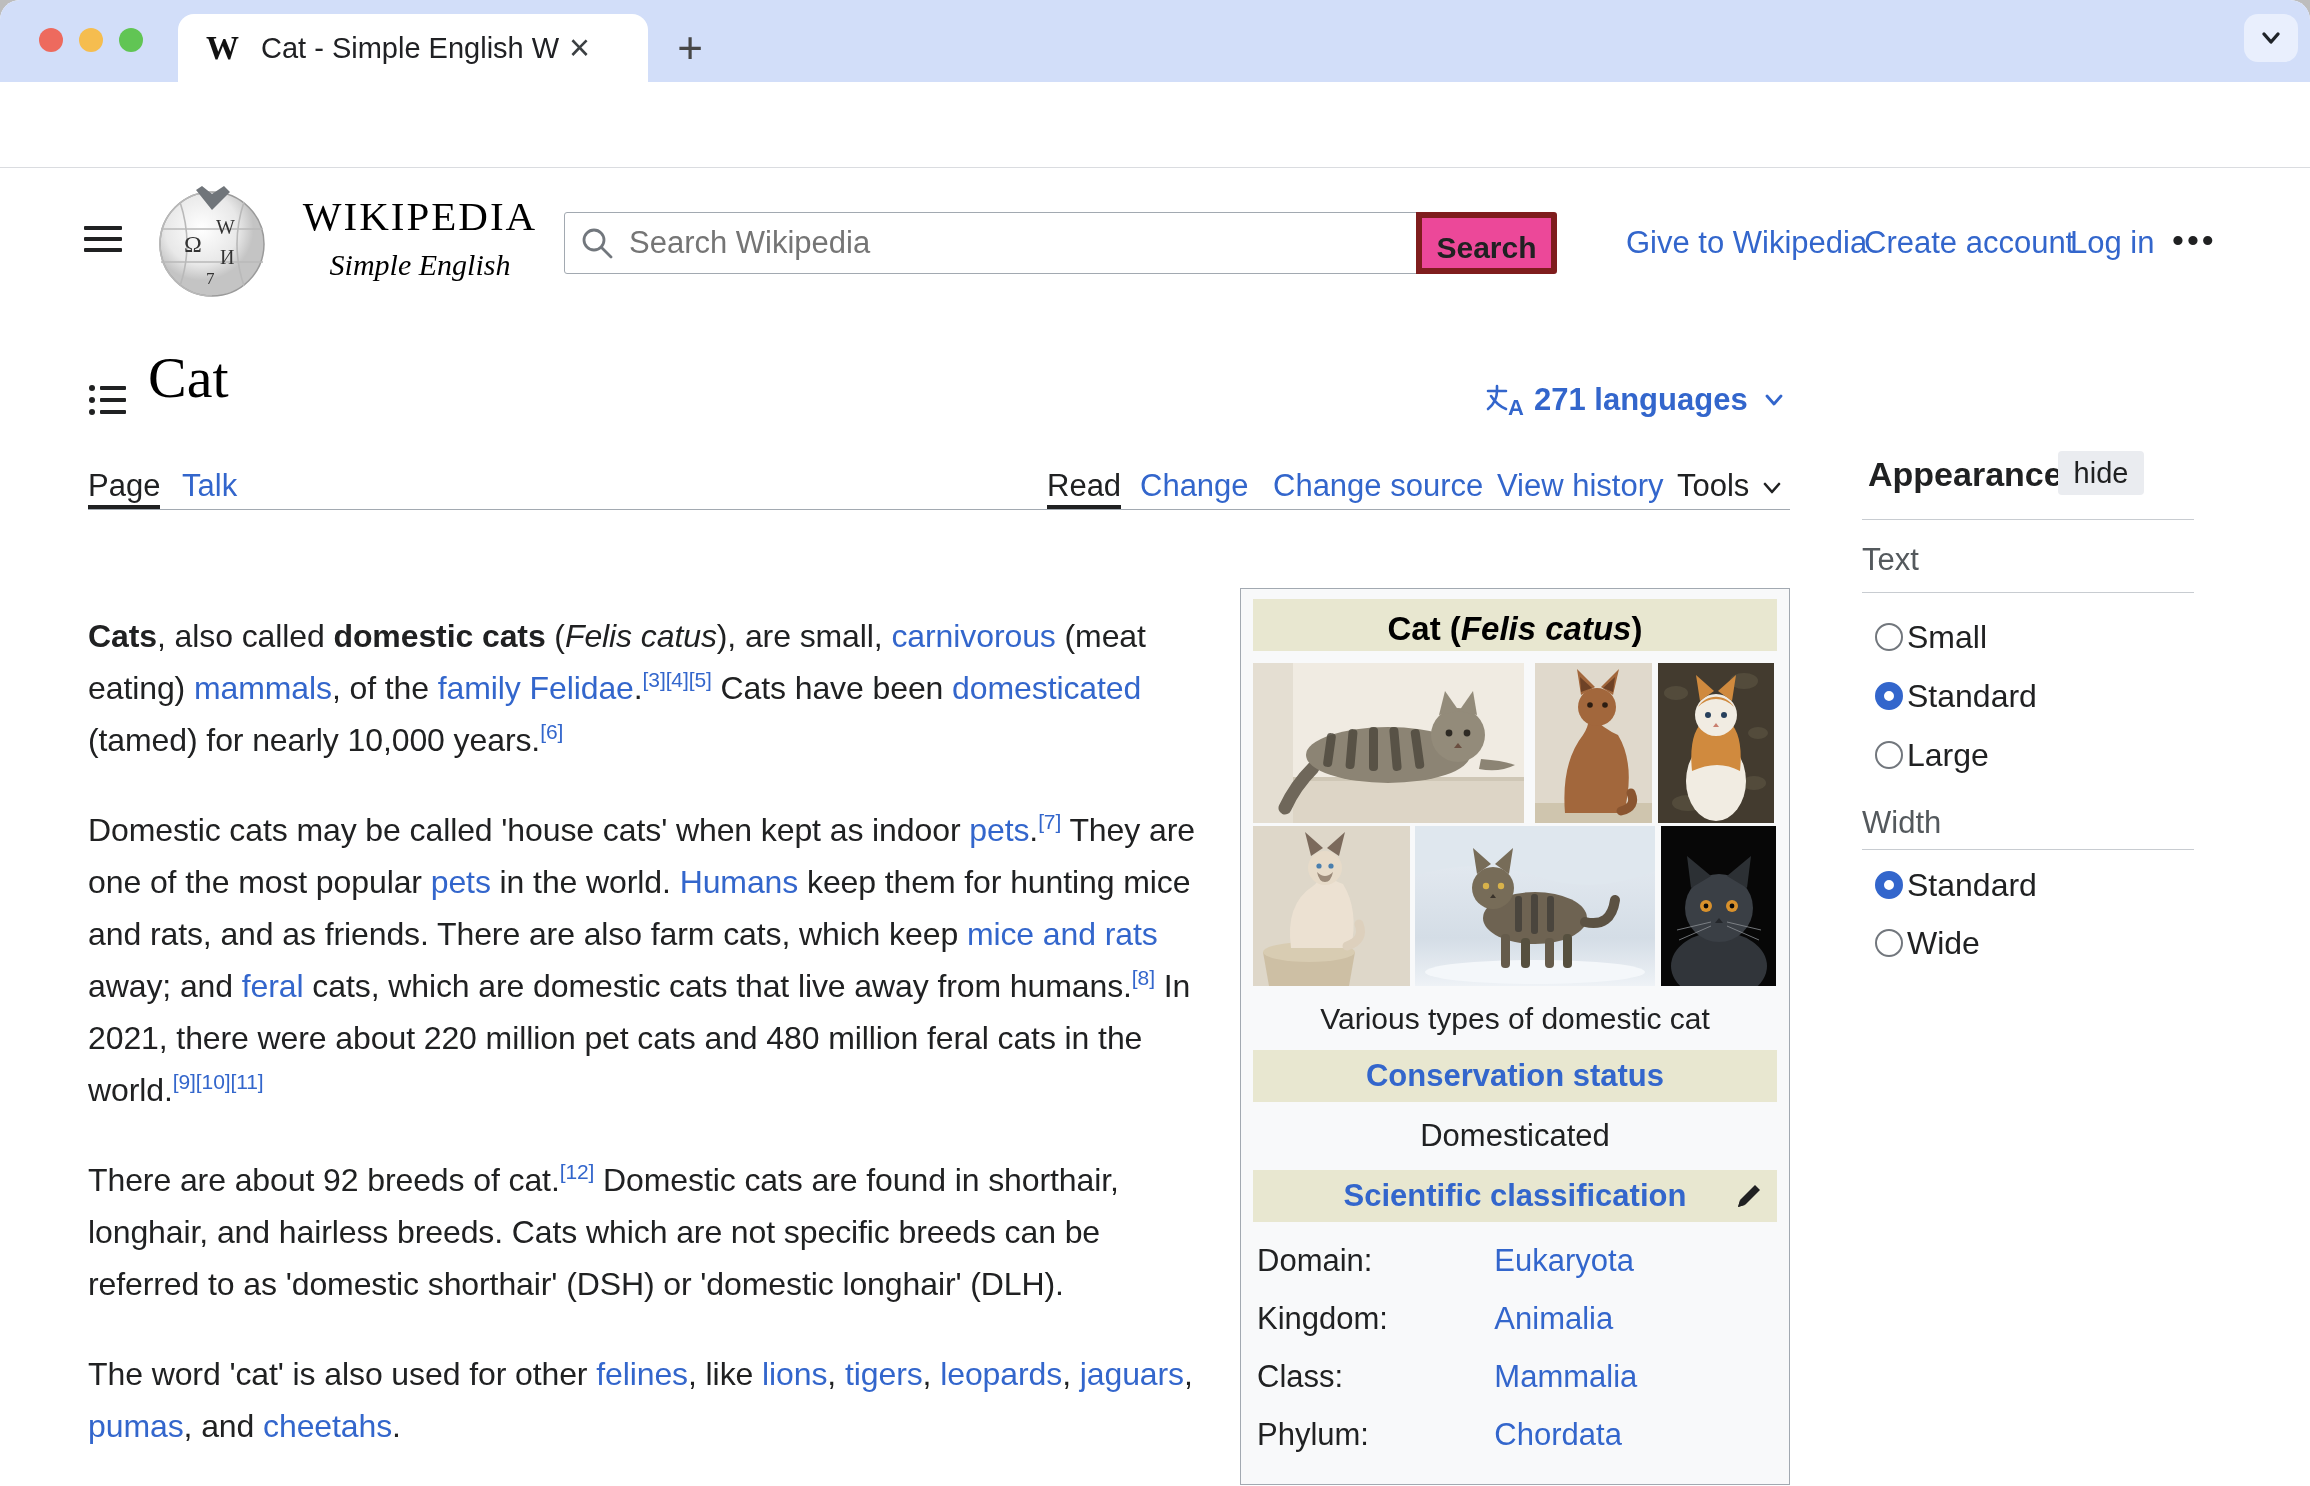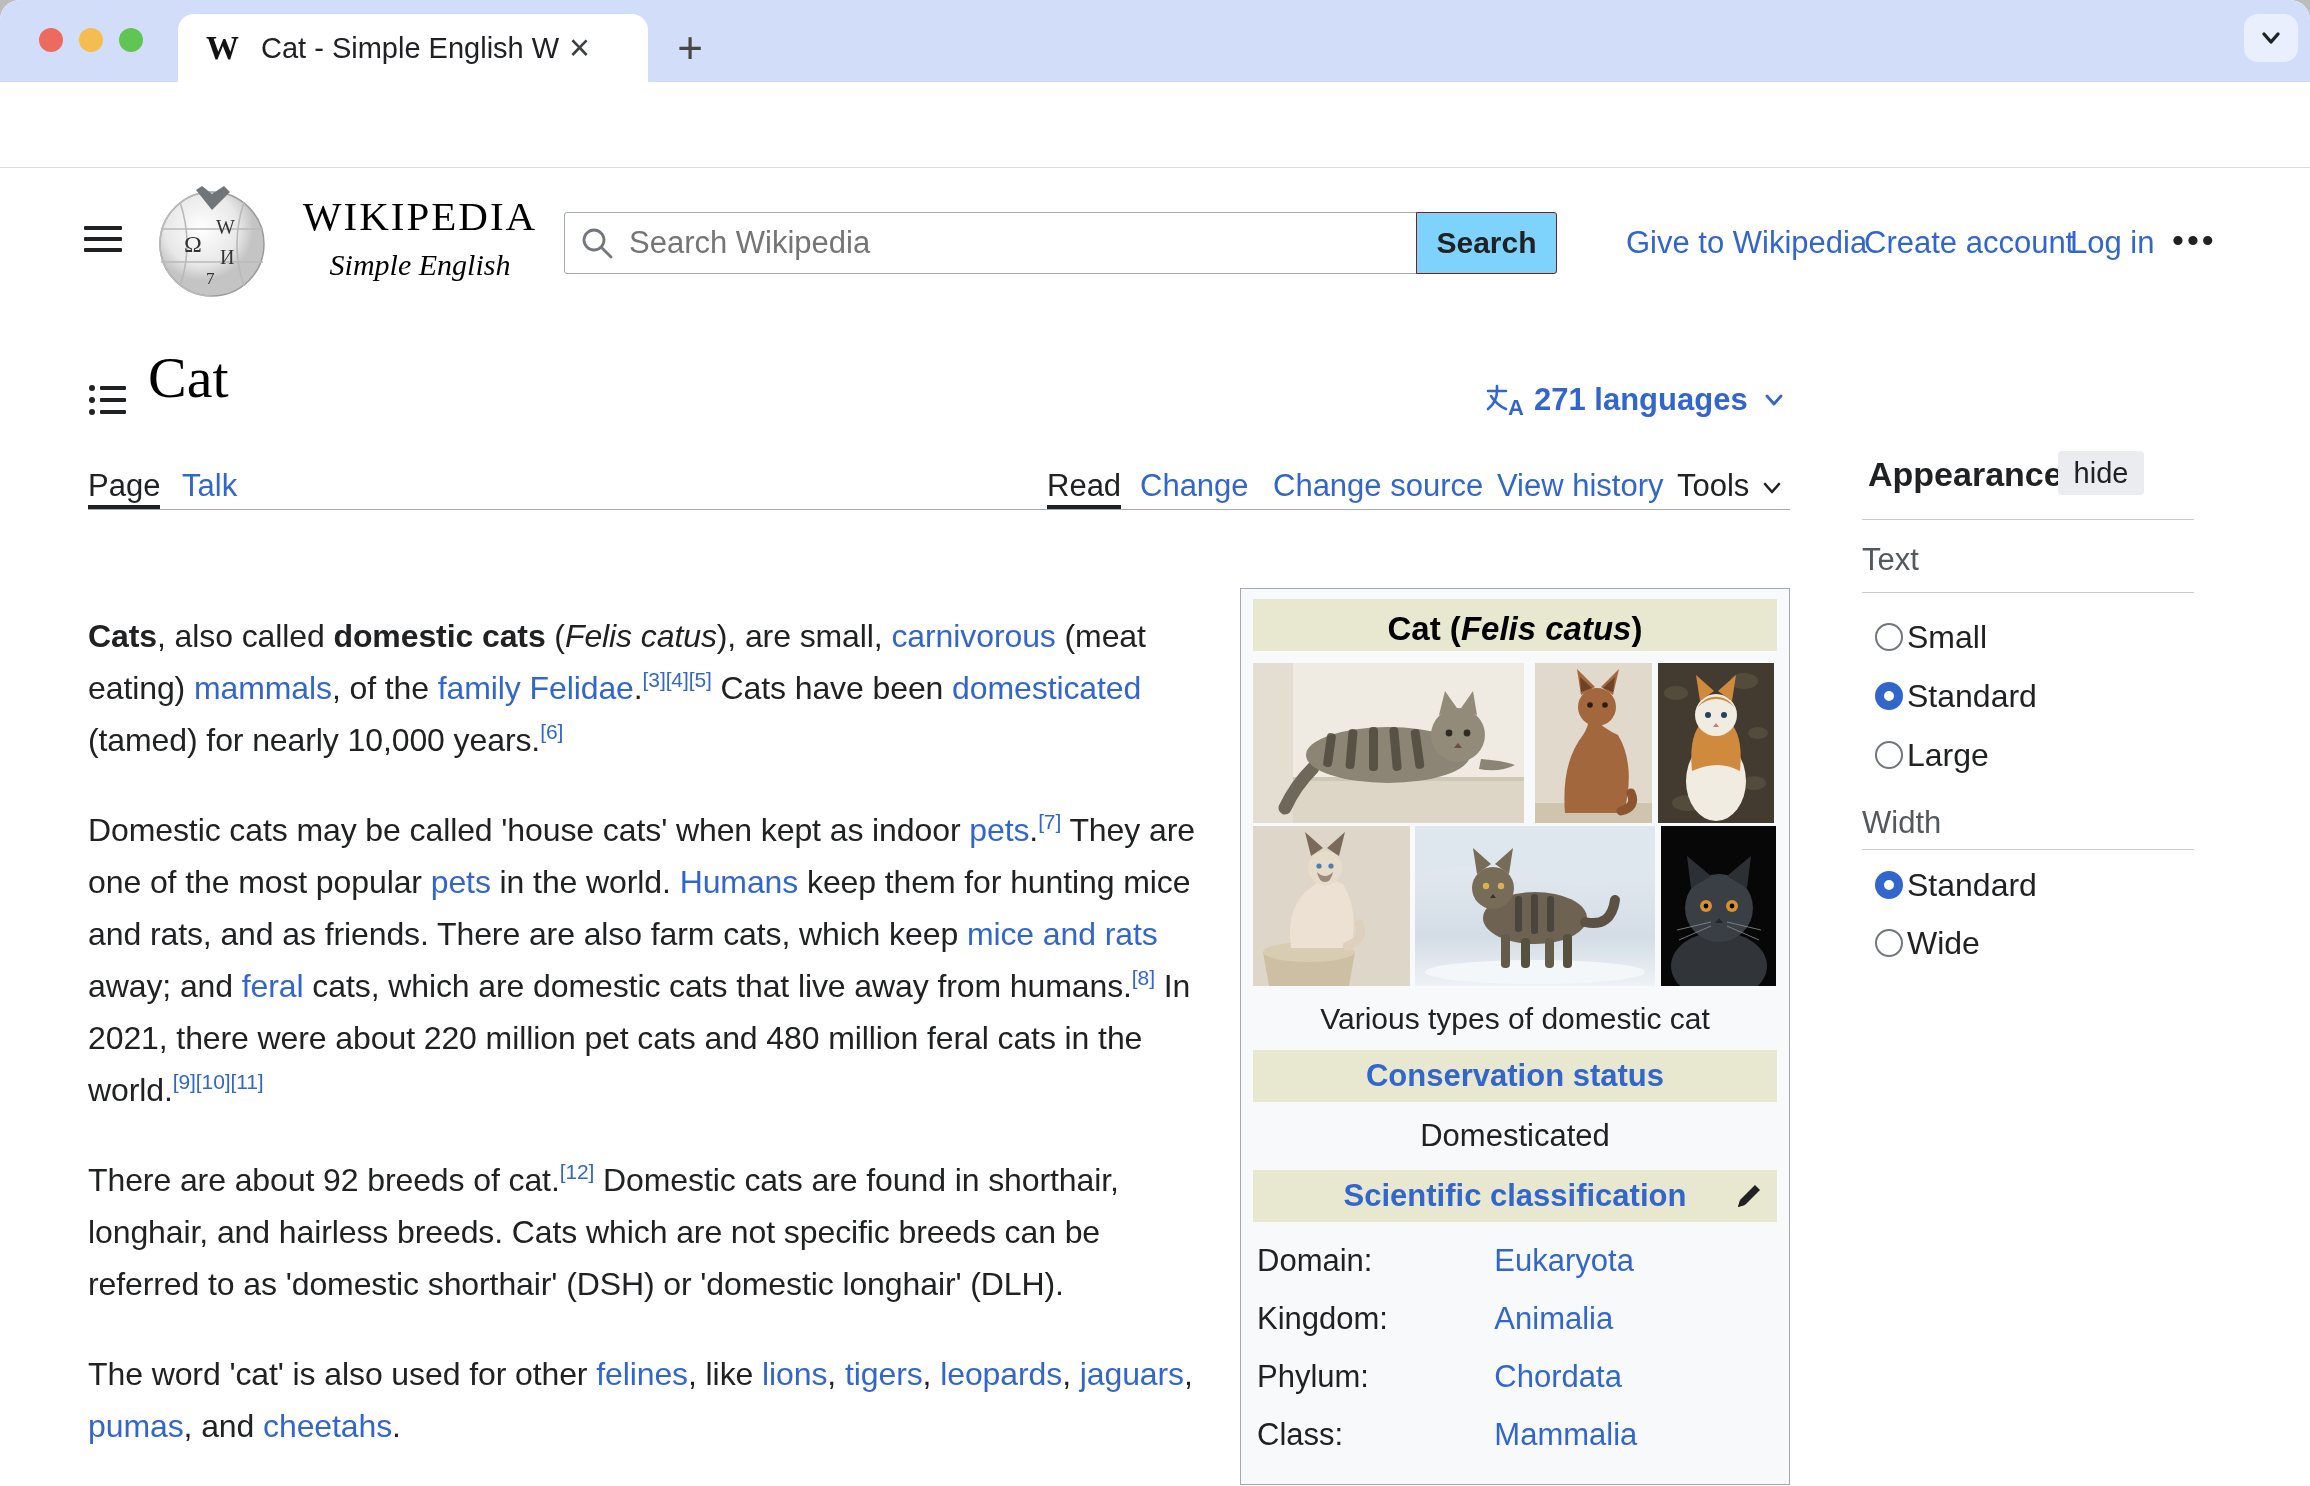--- a/index.html
+++ b/index.html
@@ -40,7 +40,7 @@
   .logotext .small{font-family:"Liberation Serif",serif;font-style:italic;font-size:30px;color:#000;margin-top:8px;}
   .searchbox{position:absolute;left:564px;top:44px;width:853px;height:62px;border:1px solid #a2a9b1;border-radius:3px 0 0 3px;box-sizing:border-box;display:flex;align-items:center;background:#fff;}
   .searchbox input{border:none;outline:none;font-size:31px;font-family:"Liberation Sans",sans-serif;color:#202122;flex:1;margin-left:12px;background:transparent;}
-  .searchbtn{position:absolute;left:1416px;top:44px;width:141px;height:62px;border:1px solid #7f1d1d;border-radius:0 3px 3px 0;box-sizing:border-box;background:#7dd3fc;font-size:30px;font-weight:bold;color:#202122;text-align:center;line-height:60px;}
+  .searchbtn{position:absolute;left:1416px;top:44px;width:141px;height:62px;border:6px solid #7f1d1d;border-radius:0 3px 3px 0;box-sizing:border-box;background:#ec4899;font-size:30px;font-weight:bold;color:#202122;text-align:center;line-height:60px;}
   .hlink{position:absolute;top:57px;font-size:31px;color:#3366cc;white-space:nowrap;}
   .hdots{position:absolute;left:2172px;top:53px;font-size:34px;color:#202122;letter-spacing:3px;}
   

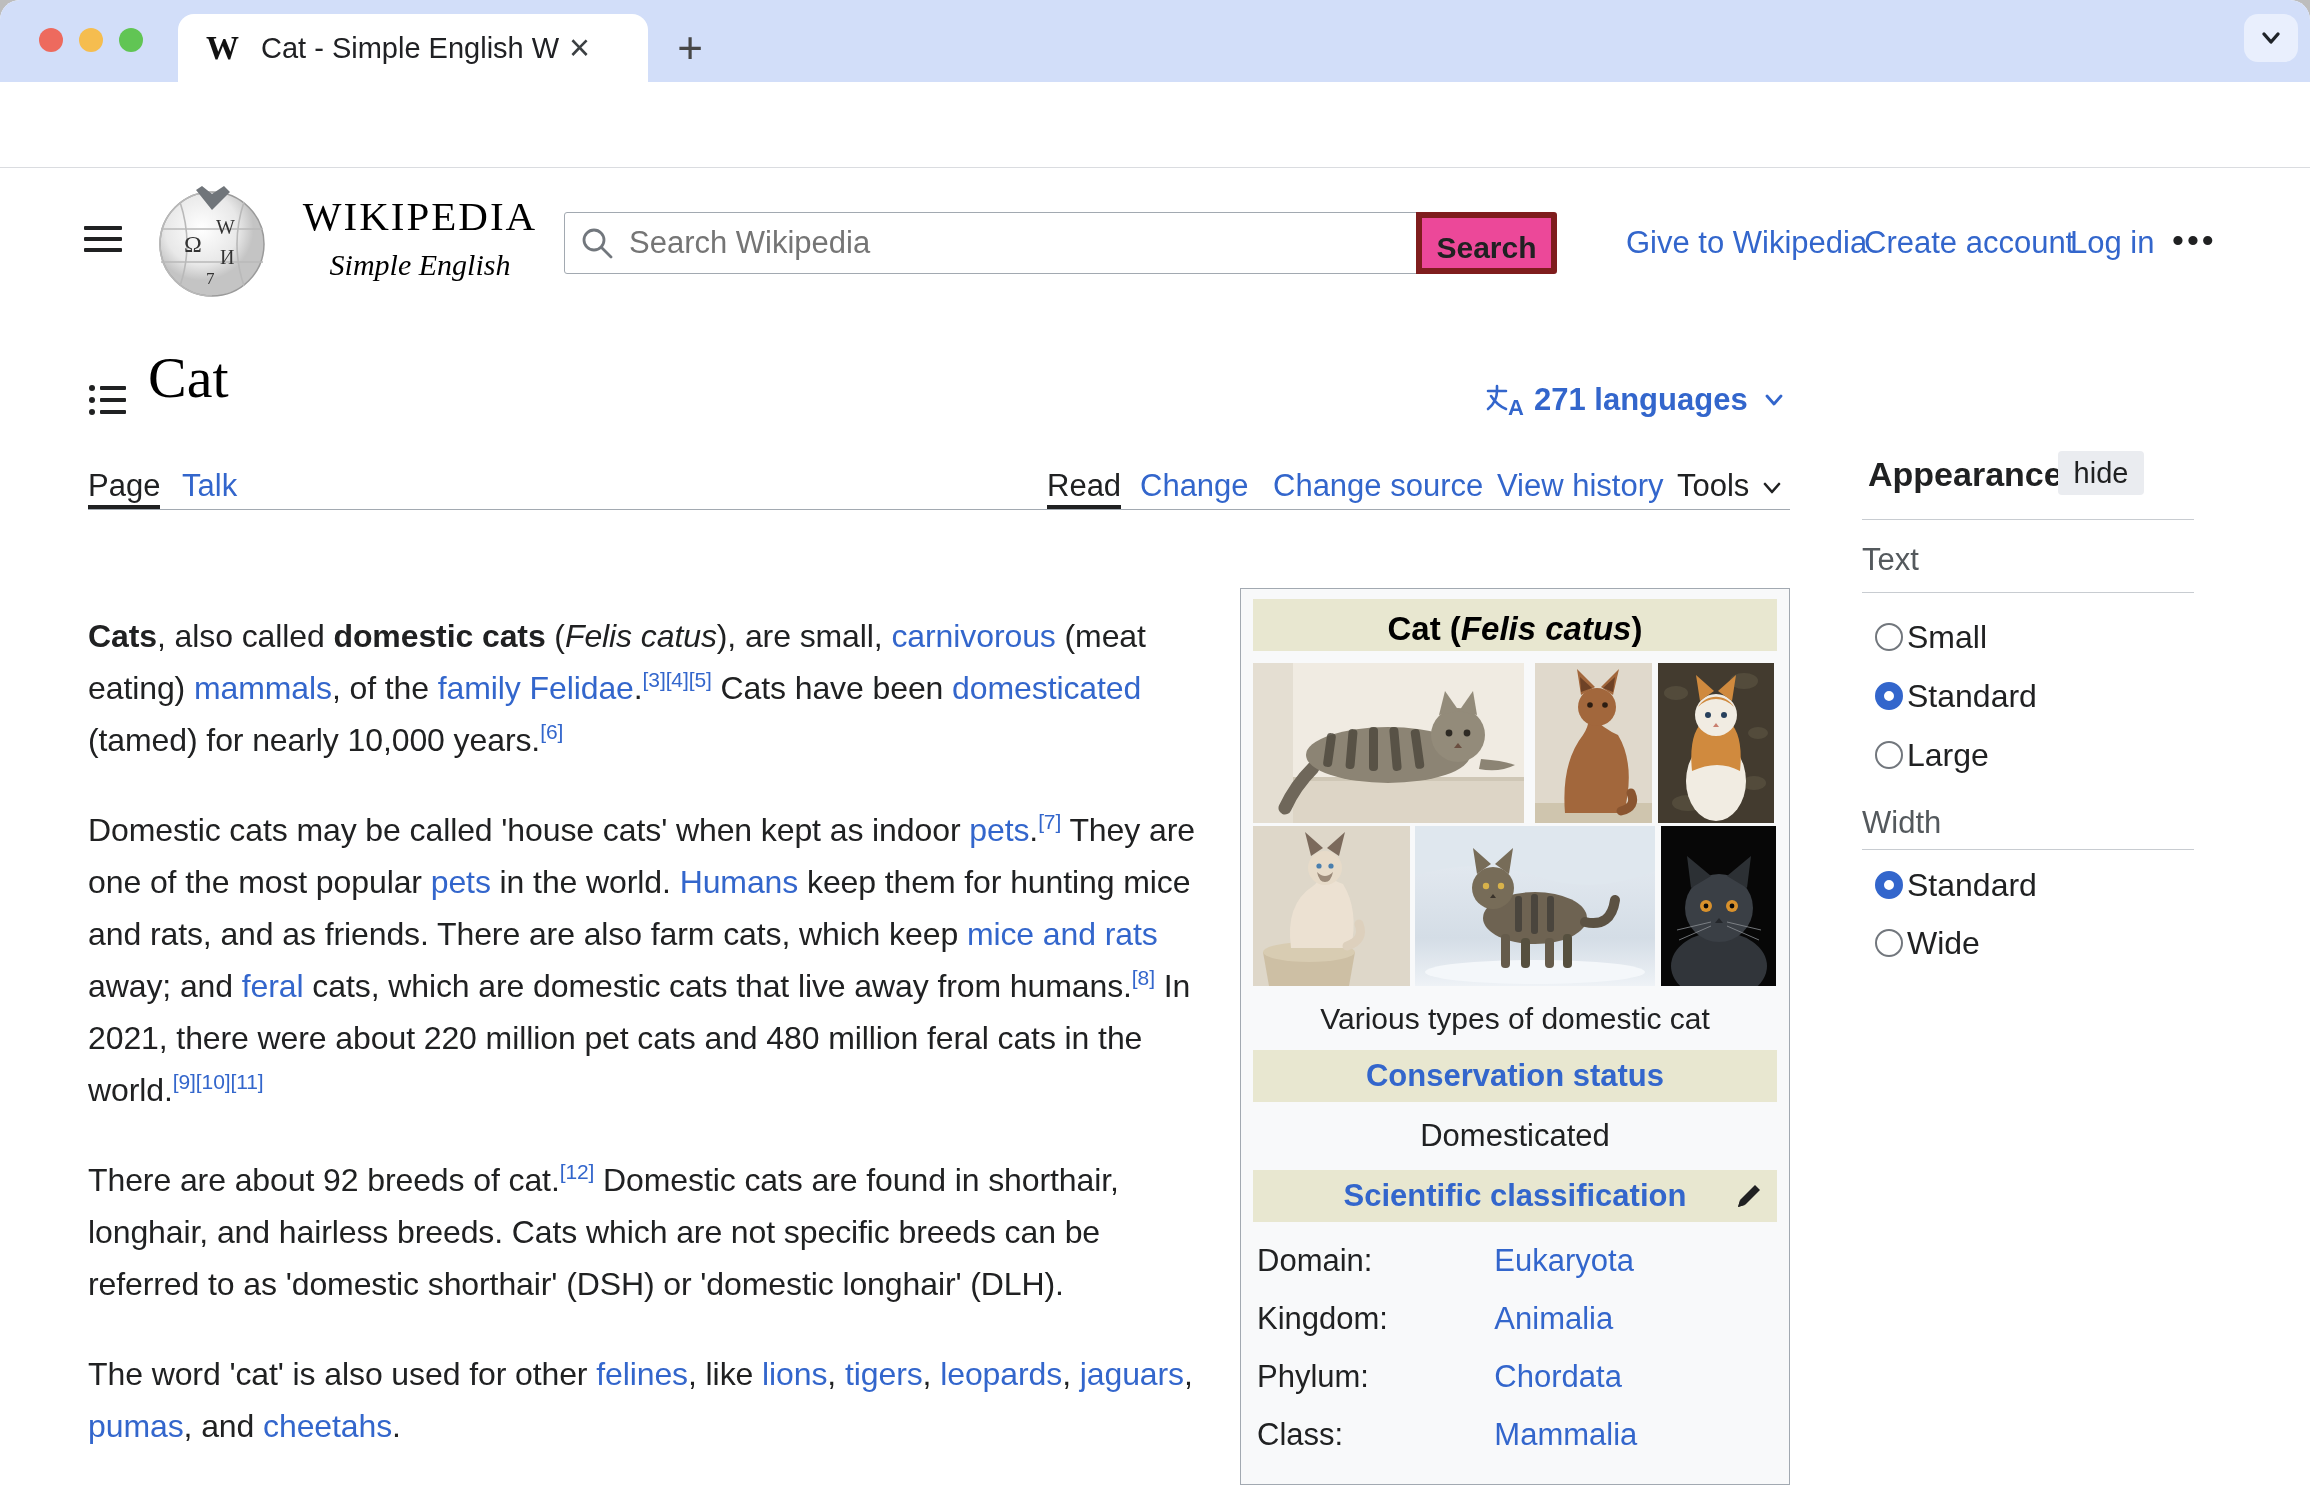--- a/index.html
+++ b/index.html
@@ -459,13 +459,13 @@
           <span class="v">Animalia</span>
         </div>
         <div class="ib-tr">
+          <span class="k">Class:</span>
+          <span class="v">Mammalia</span>
+        </div>
+        <div class="ib-tr">
           <span class="k">Phylum:</span>
           <span class="v">Chordata</span>
         </div>
-        <div class="ib-tr">
-          <span class="k">Class:</span>
-          <span class="v">Mammalia</span>
-        </div>
       </div>
     </div>
 

